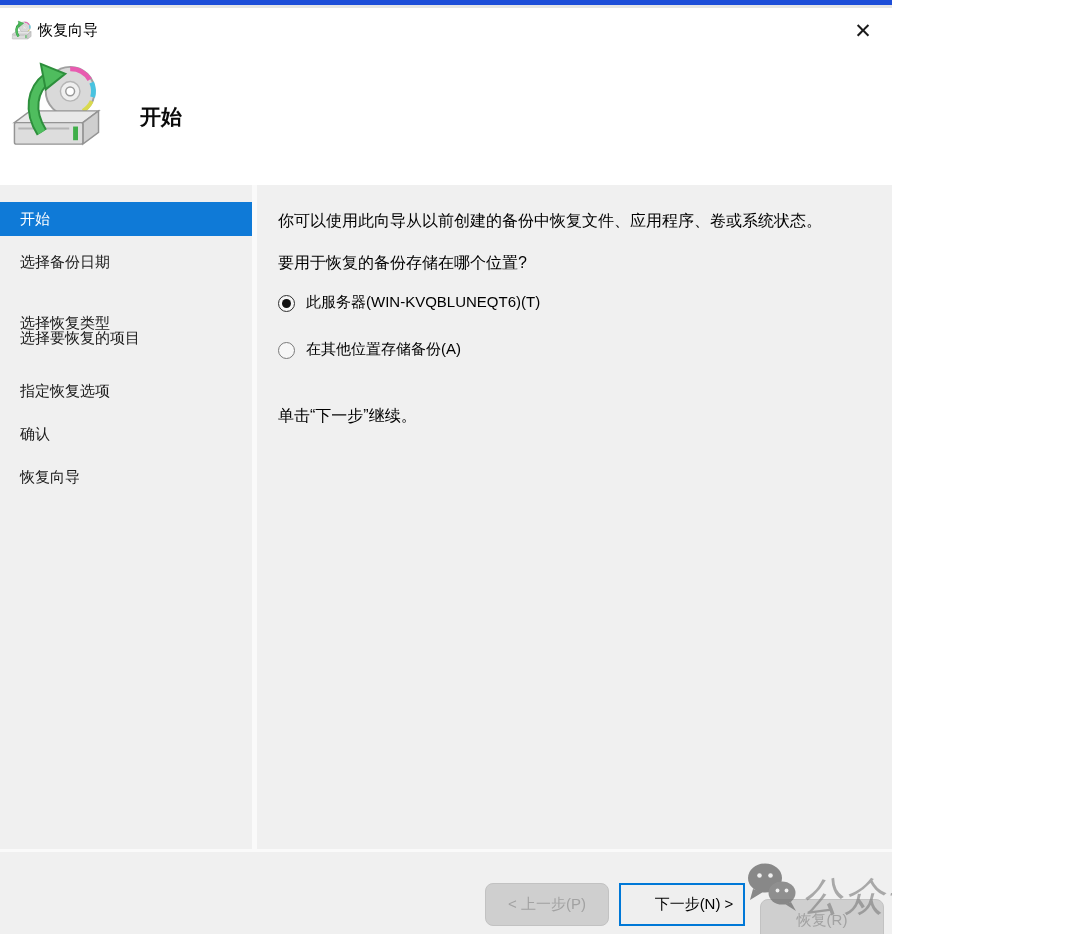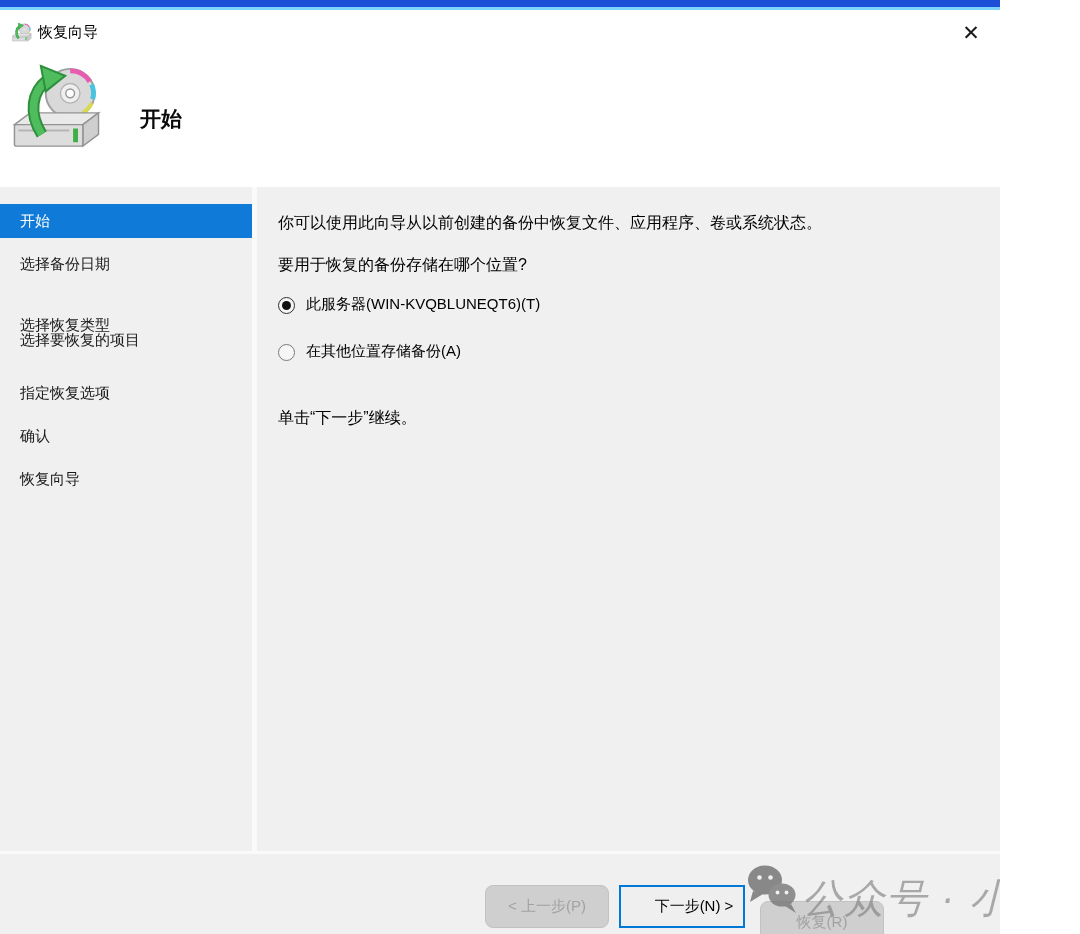--- a/index.html
+++ b/index.html
@@ -8,9 +8,9 @@
 
   #window {
     position: relative;
-    width: 1000px; height: 934px;
-    background: #7dd3fc;
-    border-top: 7px solid #1d4ed8;
+    width: 892px; height: 934px;
+    background: #e5e5e5;
+    border-top: 5px solid #1d4ed8;
     overflow: hidden;
   }
 

